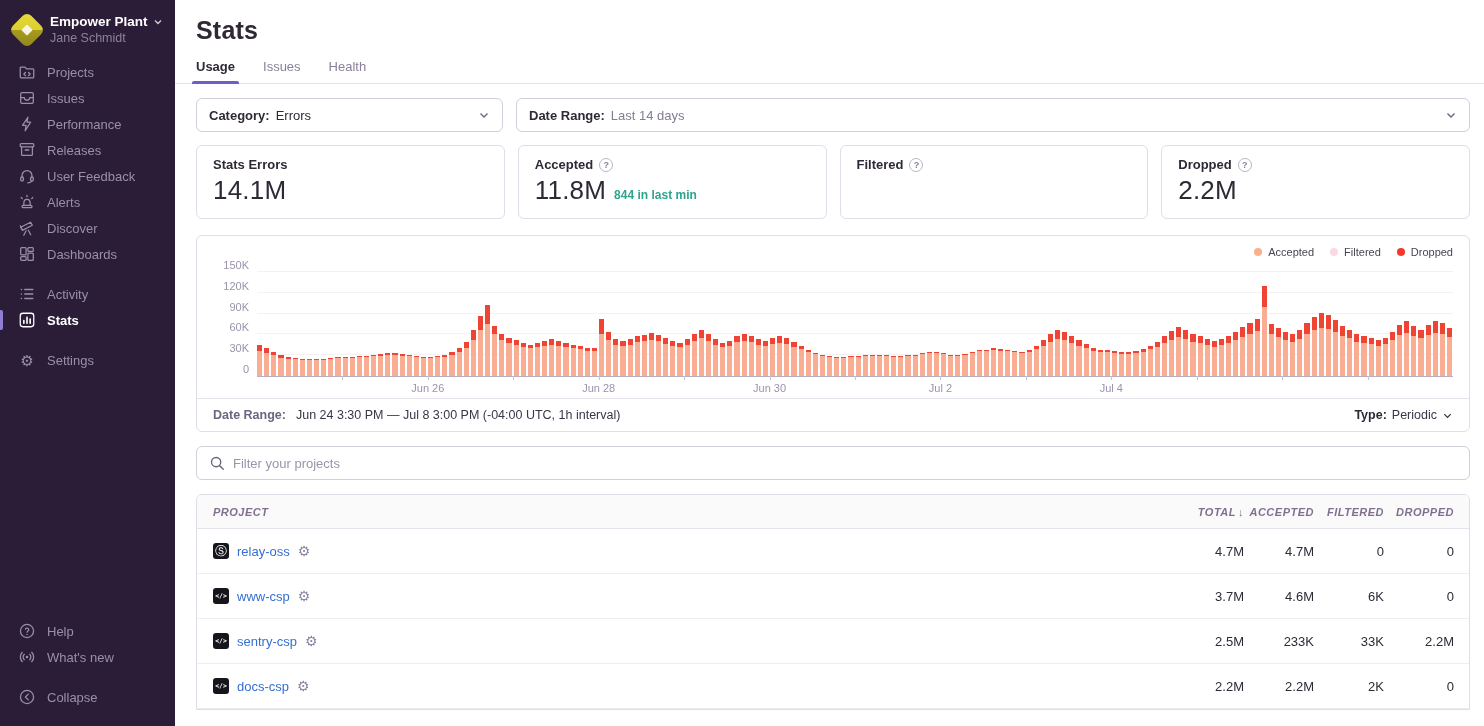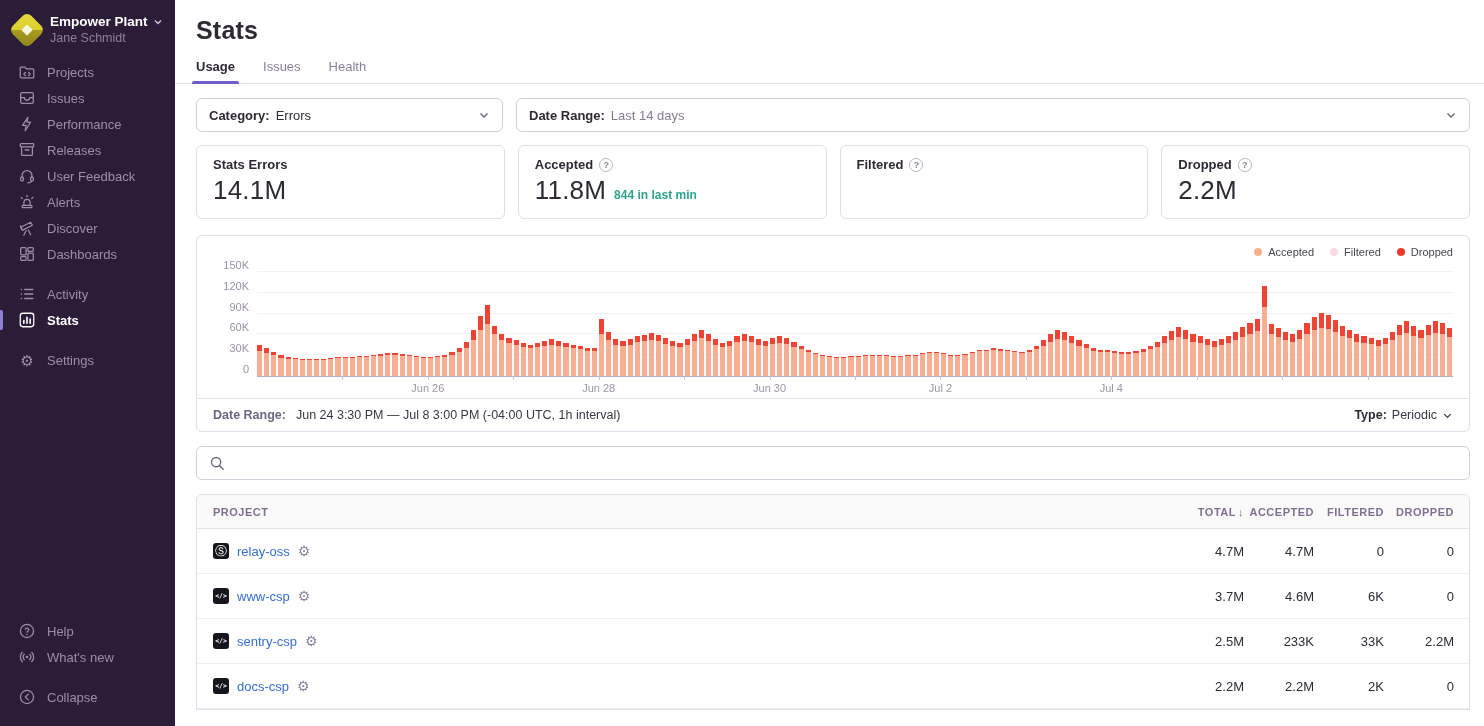--- a/index.html
+++ b/index.html
@@ -1075,6 +1075,7 @@
           <circle cx="8" cy="8" r="5.2" fill="none" stroke="#6b6278" stroke-width="1.5"></circle>
           <line x1="12" y1="12" x2="16" y2="16" stroke="#6b6278" stroke-width="1.5" stroke-linecap="round"></line>
         </svg>
+      <input type="text" placeholder="Filter your projects" style="">
     </div>
 
     <div class="table-panel">

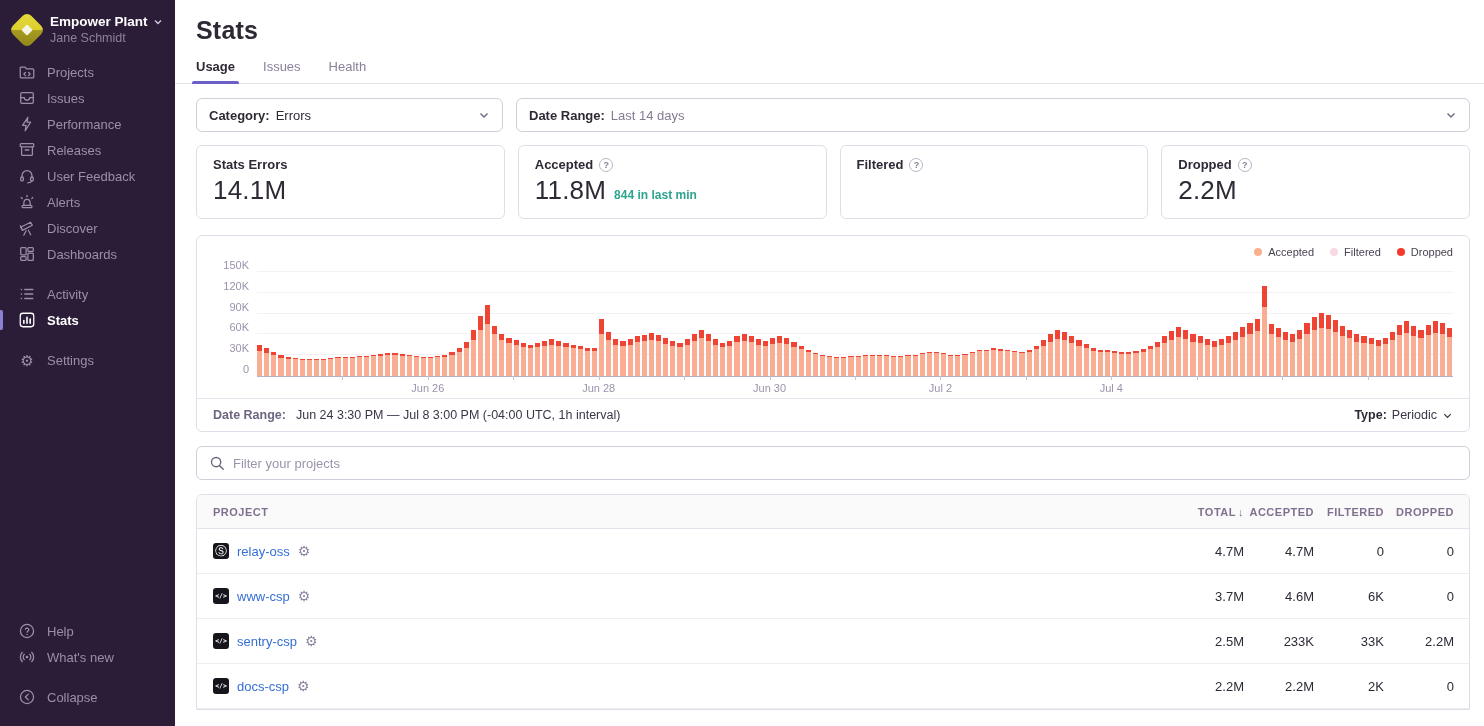--- a/index.html
+++ b/index.html
@@ -84,7 +84,7 @@
 
   
   .table-panel { margin-top:14px; border:1px solid #e2dce8; border-radius:6px 6px 0 0; overflow:hidden; background:#fff; }
-  .t-head { display:flex; align-items:center; background:#fafafb; height:34px; border-bottom:1px solid #e7e1ec; font-size:11px; font-weight:bold; color:#80708f; letter-spacing:.5px; text-transform:uppercase; padding:0 15px 0 16px; }
+  .t-head { display:flex; align-items:center; background:#fafafb; height:34px; border-bottom:1px solid #e7e1ec; font-size:11px; font-weight:bold; color:#80708f; letter-spacing:.5px; text-transform:uppercase; padding:0 15px 0 16px;font-style:italic; }
   .t-row { display:flex; align-items:center; height:45px; border-bottom:1px solid #f0edf2; padding:0 15px 0 16px; font-size:13px; }
   .col-project { flex:1; display:flex; align-items:center; gap:8px; }
   .col-num { width:70px; text-align:right; color:#2f2936; }

